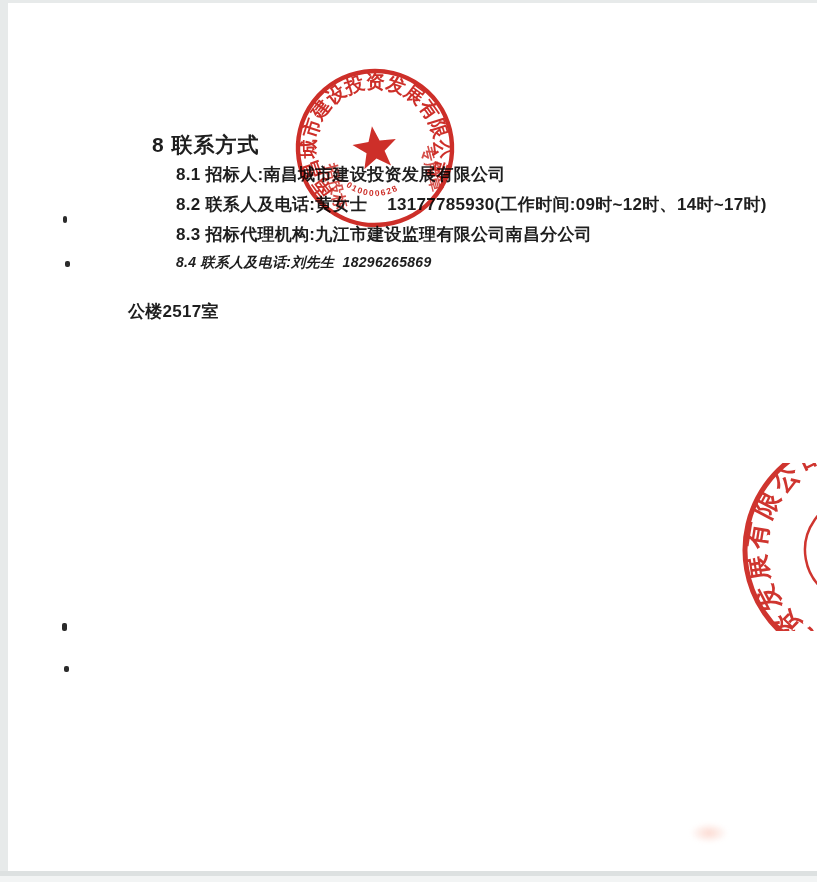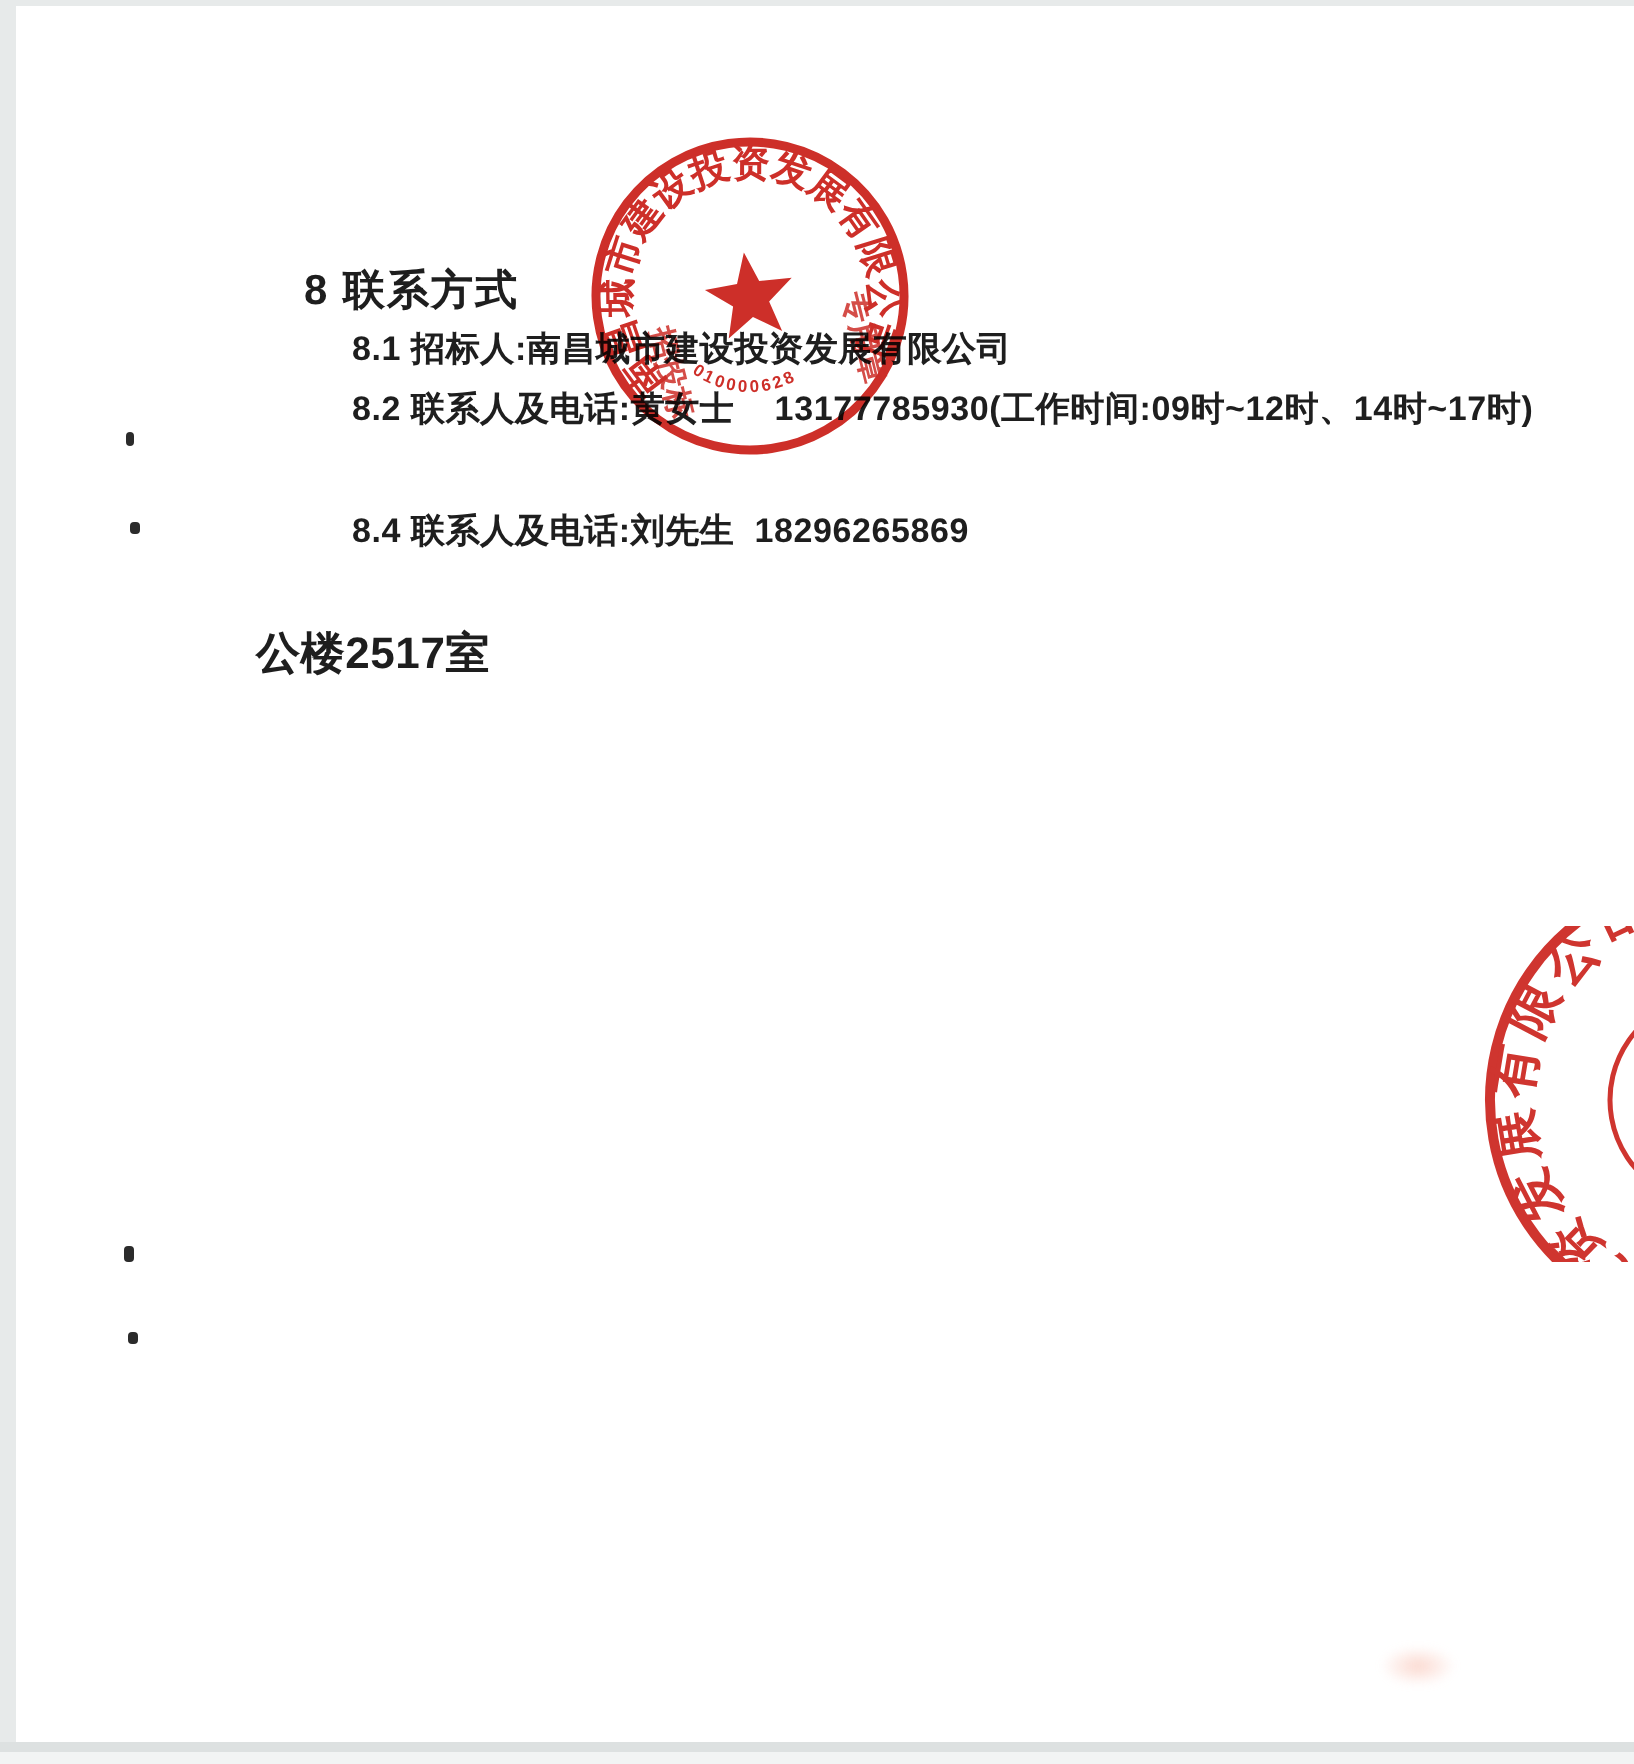--- a/index.html
+++ b/index.html
@@ -61,6 +61,7 @@
   <div class="doc-text heading">8 联系方式</div>
   <div class="doc-text l0">8.1 招标人:南昌城市建设投资发展有限公司</div>
   <div class="doc-text l1">8.2 联系人及电话:黄女士    13177785930(工作时间:09时~12时、14时~17时)</div>
+  <div class="doc-text l2">8.3 招标代理机构:九江市建设监理有限公司南昌分公司</div>
   <div class="doc-text l3">8.4 联系人及电话:刘先生  18296265869</div>
   <div class="doc-text l5">公楼2517室</div>
 

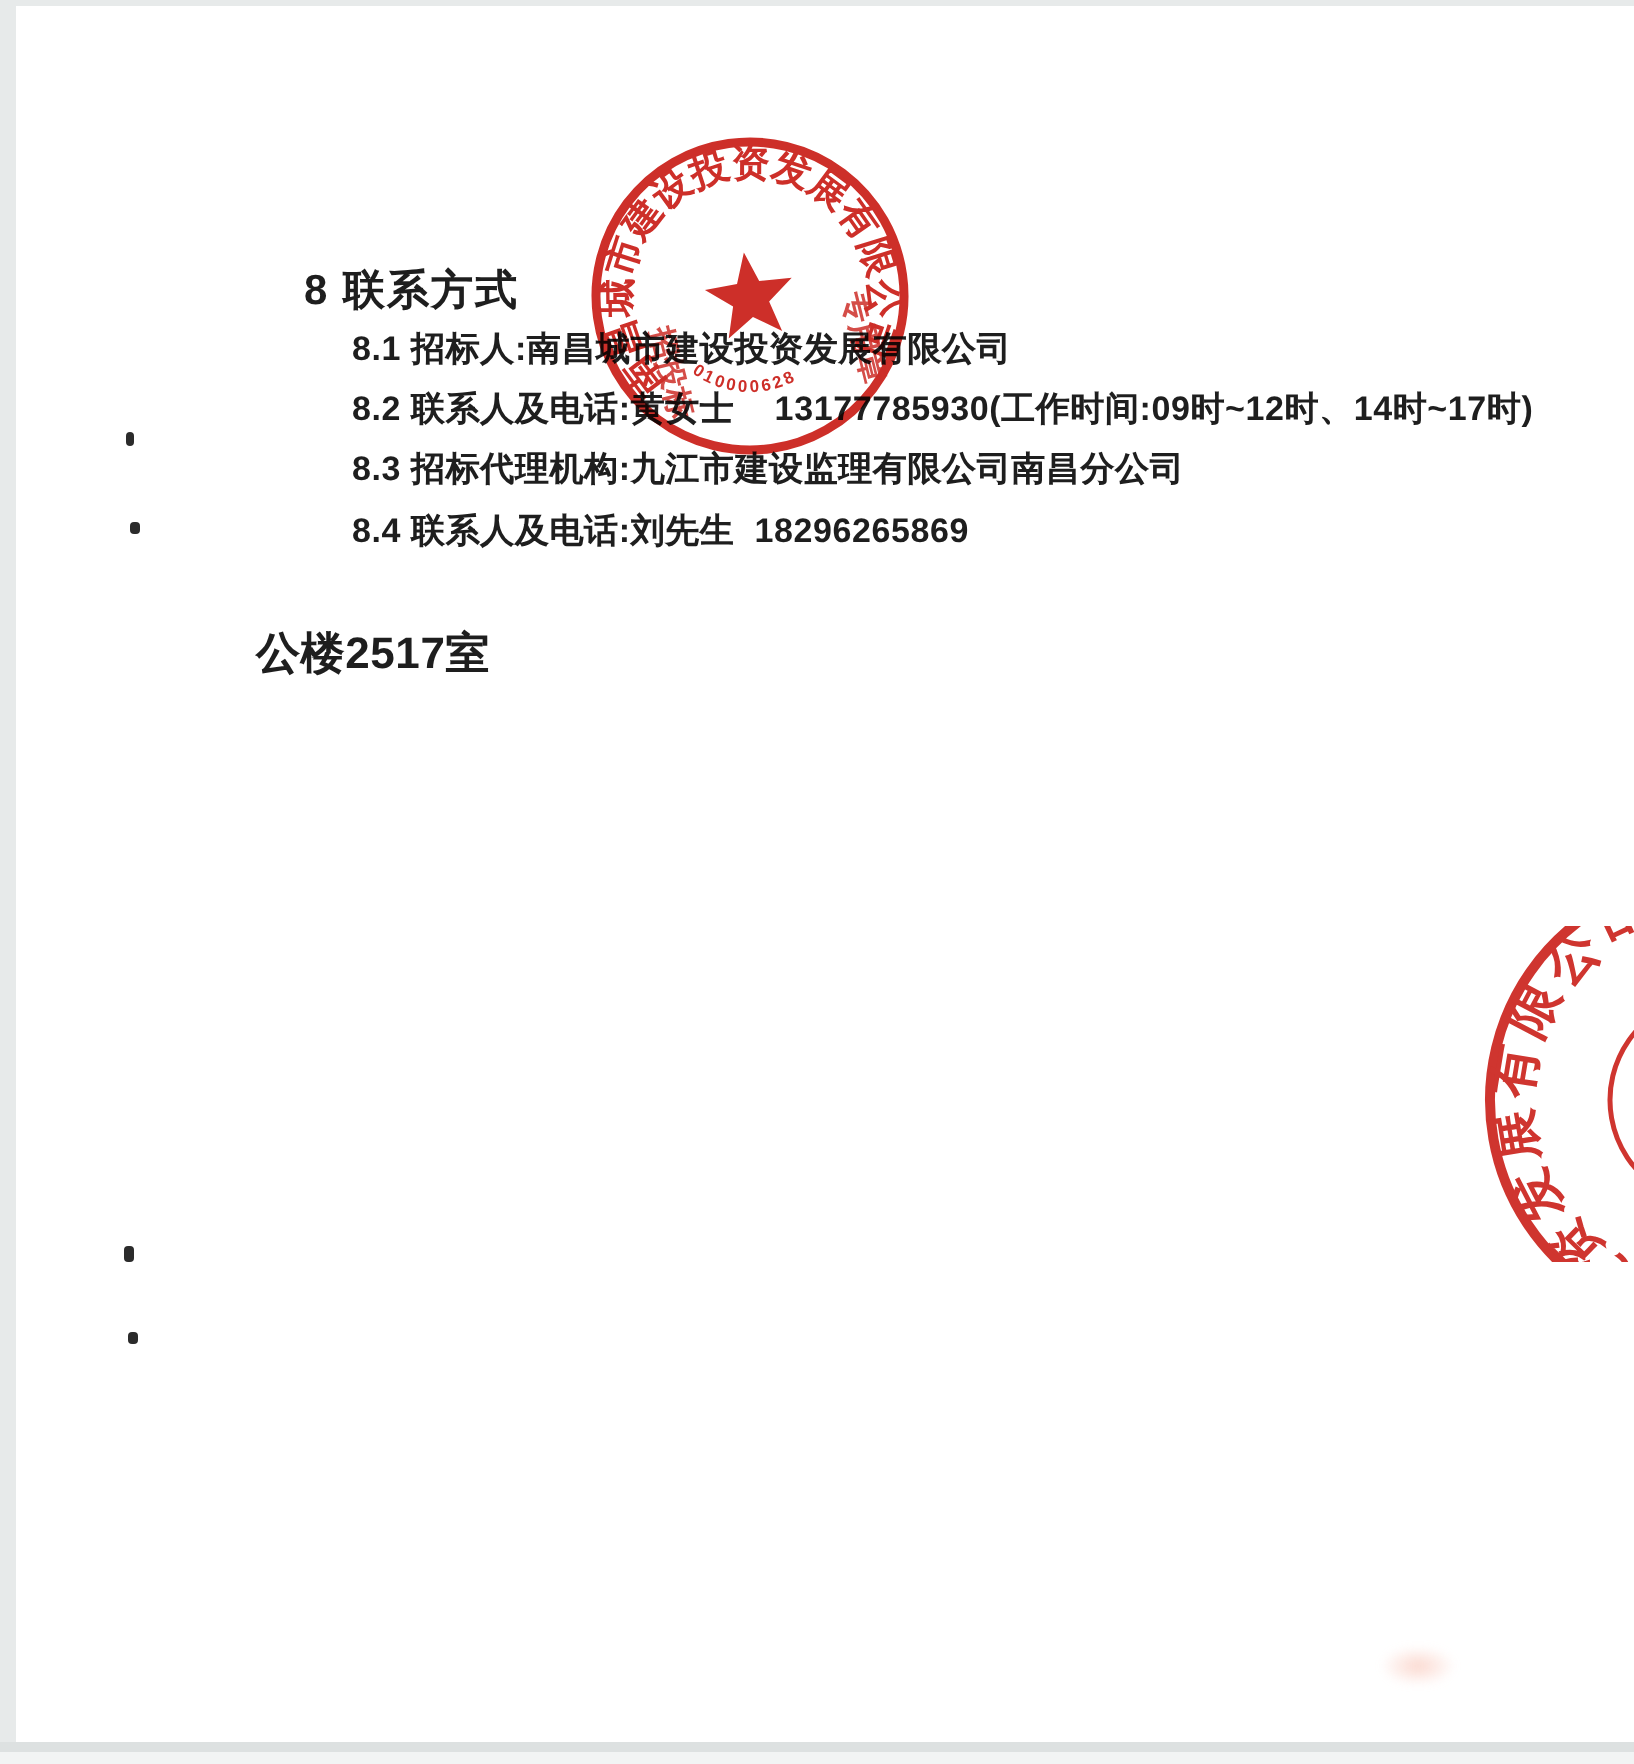--- a/index.html
+++ b/index.html
@@ -22,7 +22,7 @@
   .l0 { left:176px; top:163px; font-size:17px; }
   .l1 { left:176px; top:193px; font-size:17px; }
   .l2 { left:176px; top:223px; font-size:17px; }
-  .l3 { left:176px; top:254px; font-size:17px; }
+  .l3 { left:176px; top:254px; font-size:14px;font-style:italic; }
   .l4 { left:170px; top:283px; font-size:17px; }
   .l5 { left:128px; top:312px; font-size:22px;text-align:center; }
 

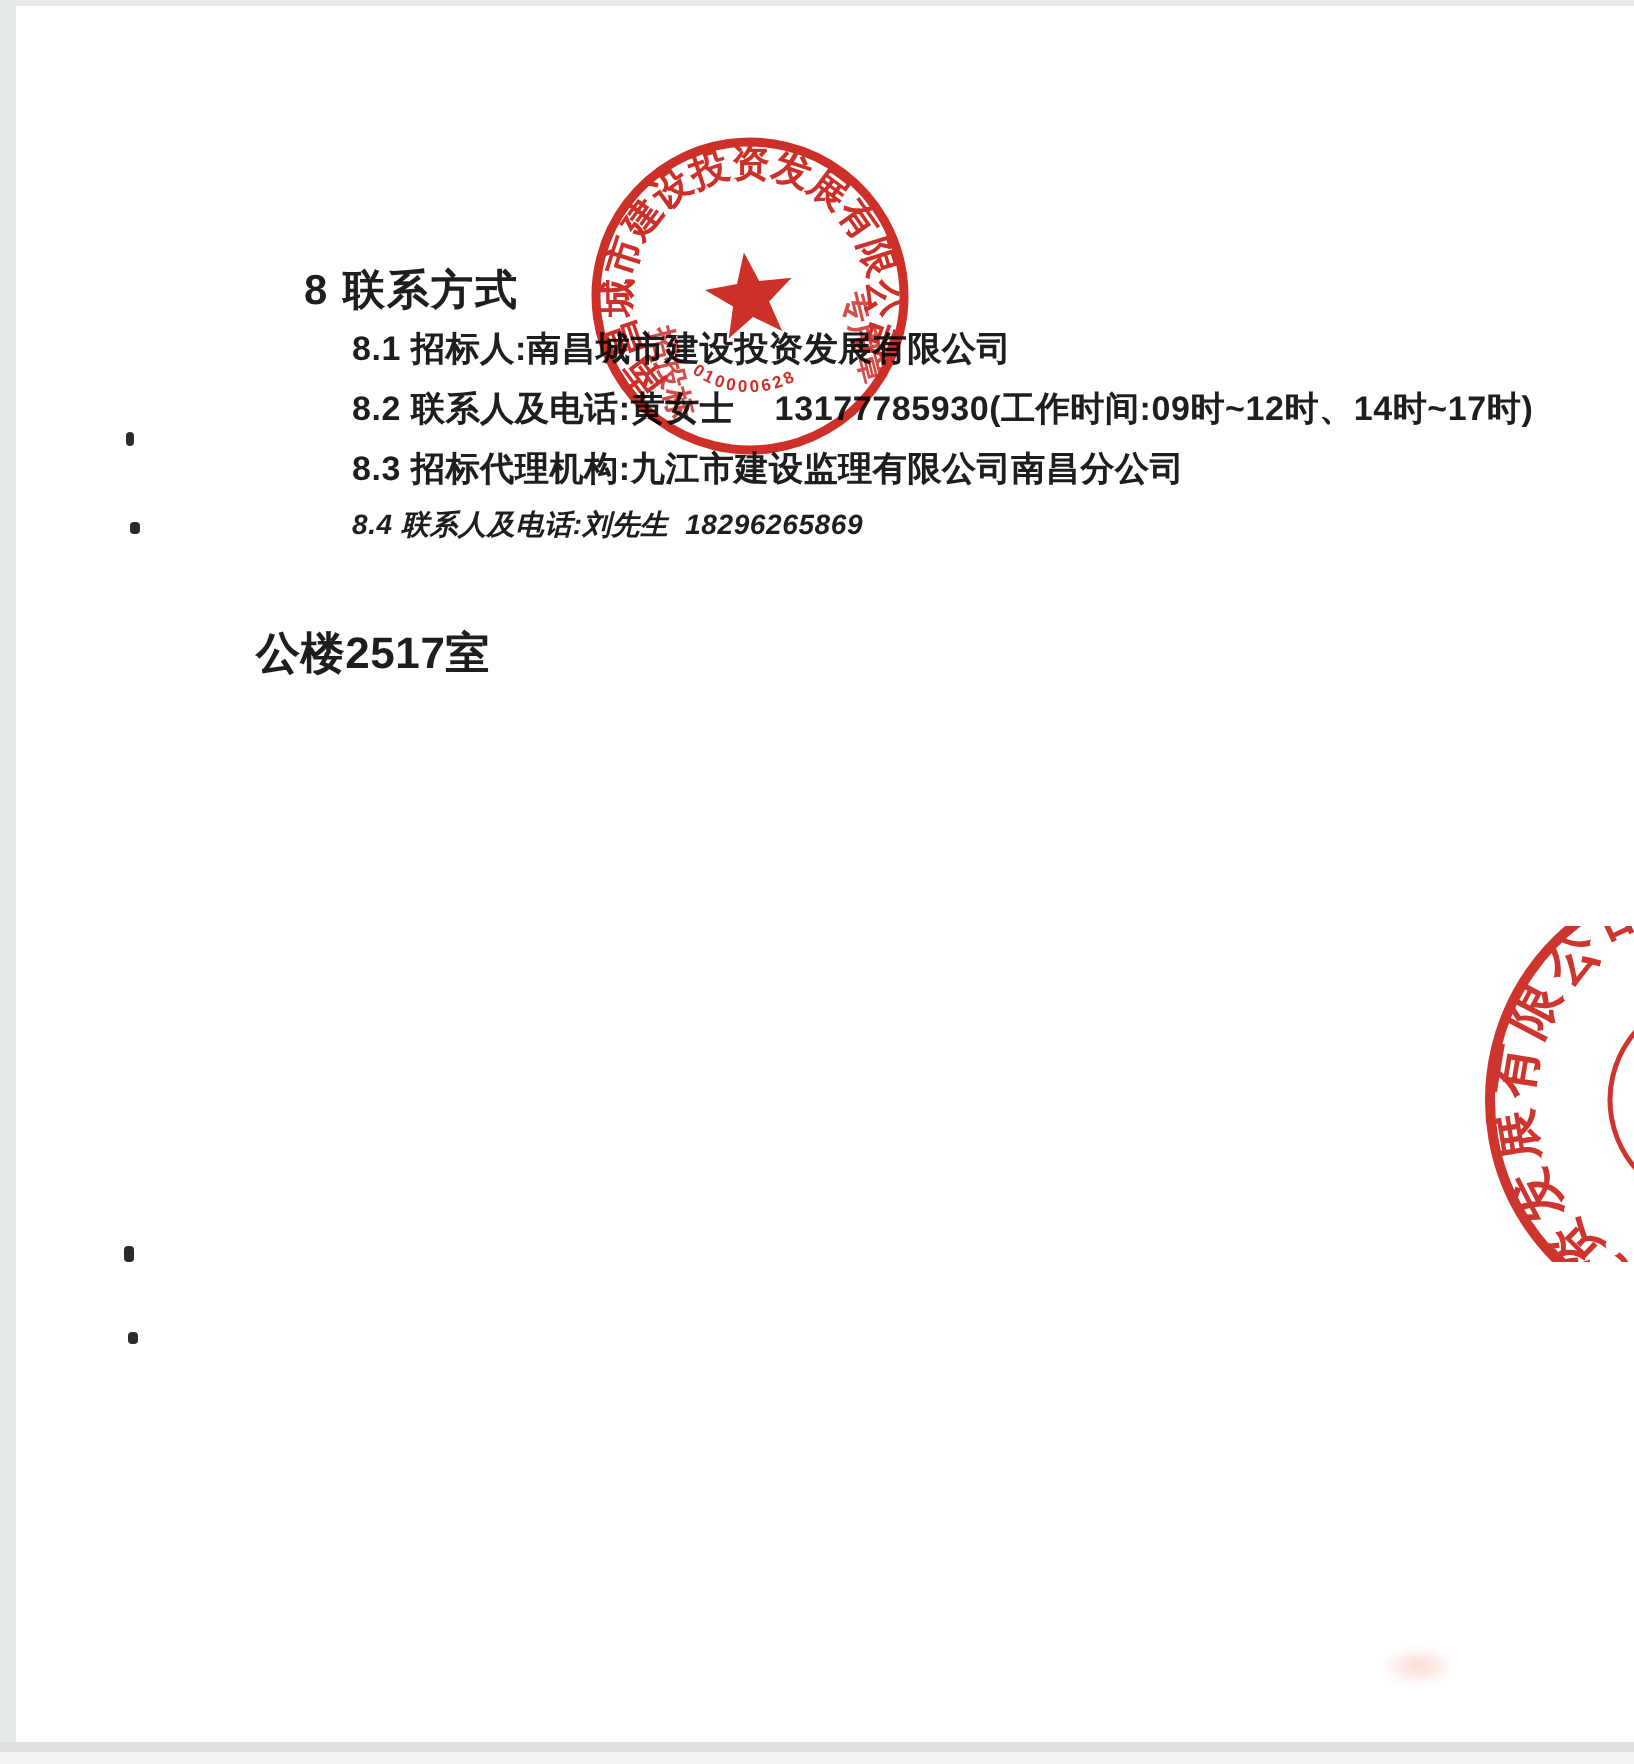--- a/index.html
+++ b/index.html
@@ -24,7 +24,7 @@
   .l2 { left:176px; top:223px; font-size:17px; }
   .l3 { left:176px; top:254px; font-size:14px;font-style:italic; }
   .l4 { left:170px; top:283px; font-size:17px; }
-  .l5 { left:128px; top:312px; font-size:22px;text-align:center; }
+  .l5 { left:128px; top:300px; font-size:17px;text-align:center; }
 
   .seal-main {
     position:absolute; left:285px; top:58px; width:180px; height:180px;

